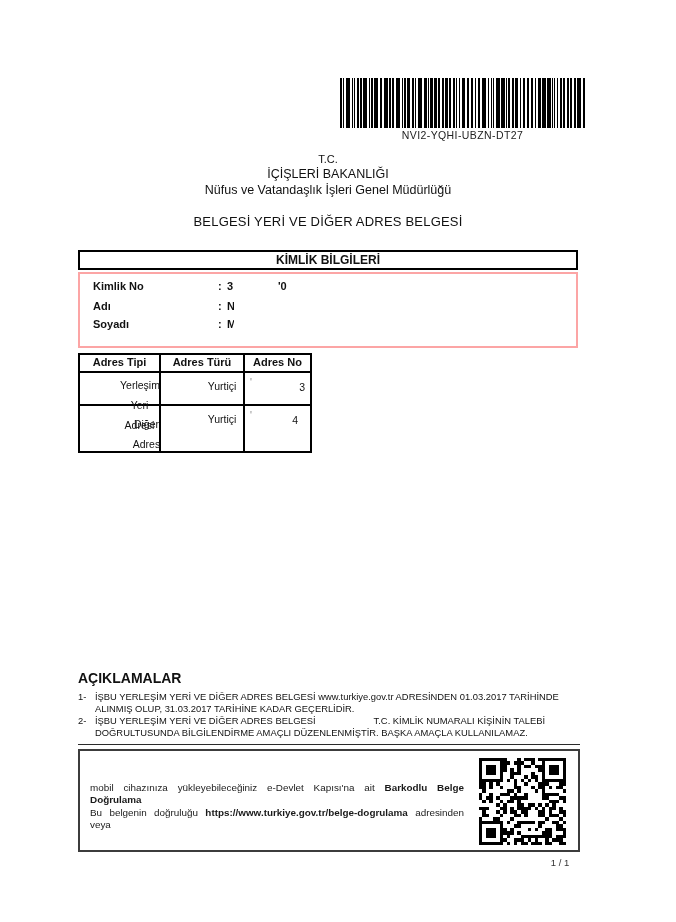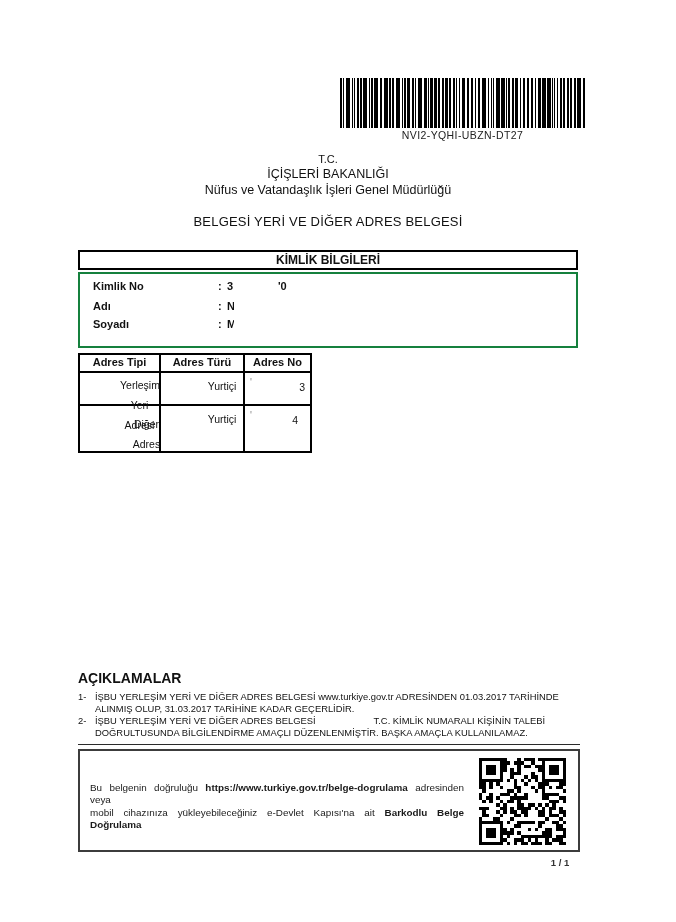--- a/index.html
+++ b/index.html
@@ -26,7 +26,7 @@
   
   .id-head { left:78px; top:250px; width:500px; height:20px; border:2px solid #000;
     text-align:center; font-weight:bold; font-size:12px; line-height:16px; }
-  .id-body { left:78px; top:272px; width:500px; height:76px; border:2px solid #15803d; }
+  .id-body { left:78px; top:272px; width:500px; height:76px; border:2px solid #fca5a5; }
   .id-row  { position:absolute; left:0; width:100%; height:16px; font-size:11px; font-weight:bold; }
   .id-row .lbl  { position:absolute; left:13px; }
   .id-row .col  { position:absolute; left:138px; }

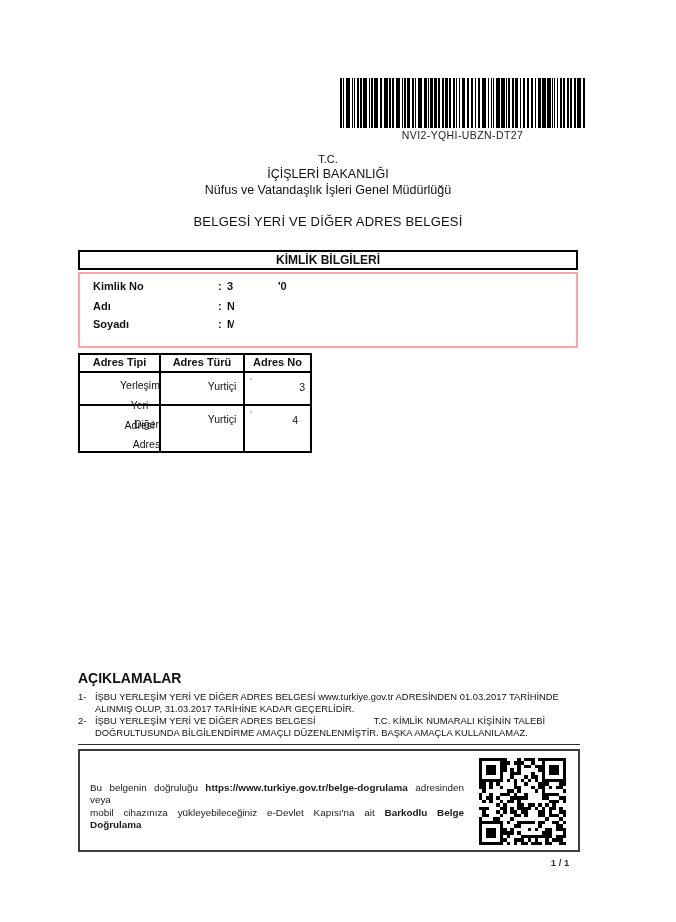--- a/index.html
+++ b/index.html
@@ -213,8 +213,8 @@
 
   <div class="abs verify-box">
     <div class="verify-text">
+      <div class="vline-just"><span>mobil cihazınıza yükleyebileceğiniz e-Devlet Kapısı'na ait </span><b>Barkodlu Belge Doğrulama</b></div>
       <div class="vline-just"><span>Bu belgenin doğruluğu </span><b>https://www.turkiye.gov.tr/belge-dogrulama</b><span> adresinden veya</span></div>
-      <div class="vline-just"><span>mobil cihazınıza yükleyebileceğiniz e-Devlet Kapısı'na ait </span><b>Barkodlu Belge Doğrulama</b></div>
     </div>
     <div class="qr-wrap"><svg width="87" height="87" viewBox="0 0 25 25" fill="#000" shape-rendering="crispEdges" xmlns="http://www.w3.org/2000/svg">
           <rect x="0" y="0" width="1" height="1"></rect>

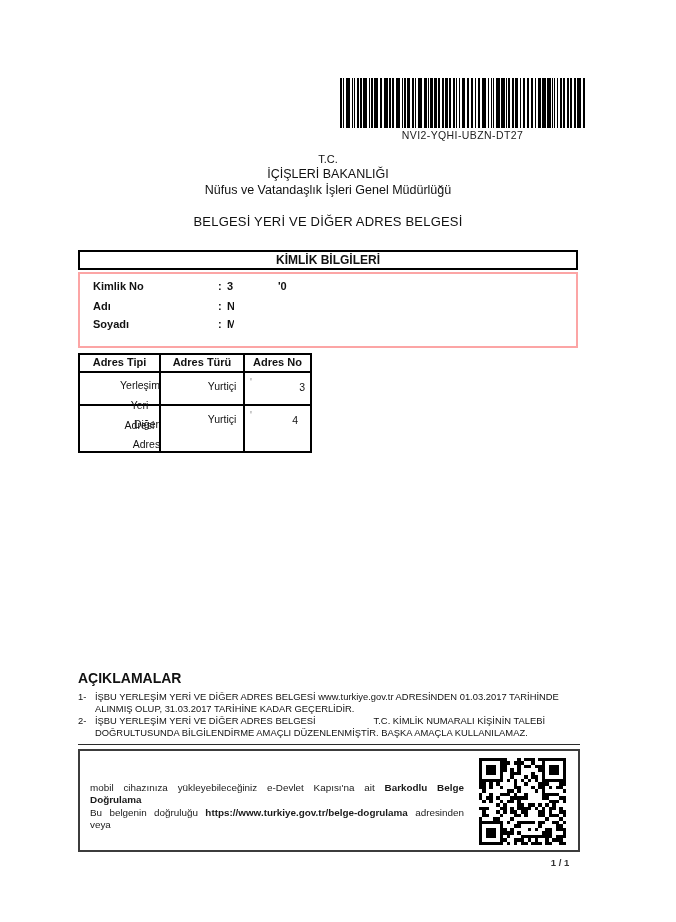--- a/index.html
+++ b/index.html
@@ -66,7 +66,7 @@
   .qr-wrap { position:absolute; left:399px; top:7px; width:87px; height:87px; }
 
   .page-num { left:540px; top:857px; width:40px; text-align:center;
-    font-size:9.5px; font-weight:bold; color:#333; }
+    font-size:9.5px; font-weight:normal; color:#333; }
 </style>
 </head>
 <body>

